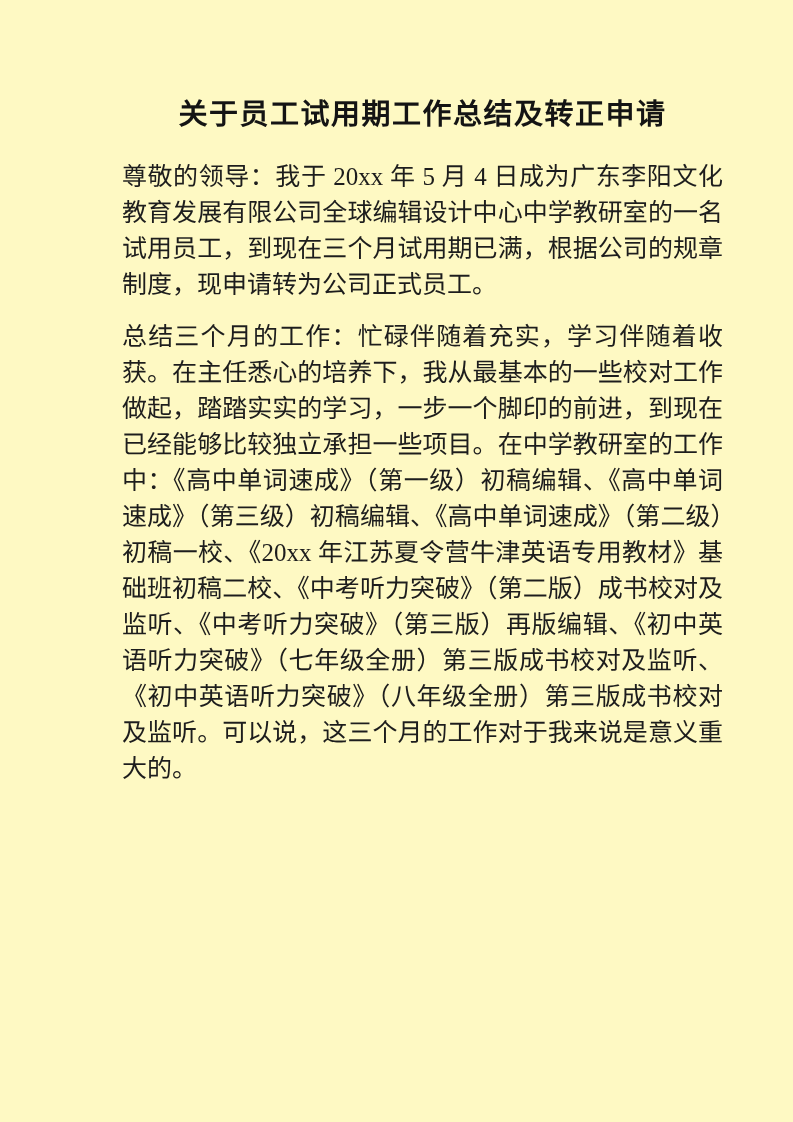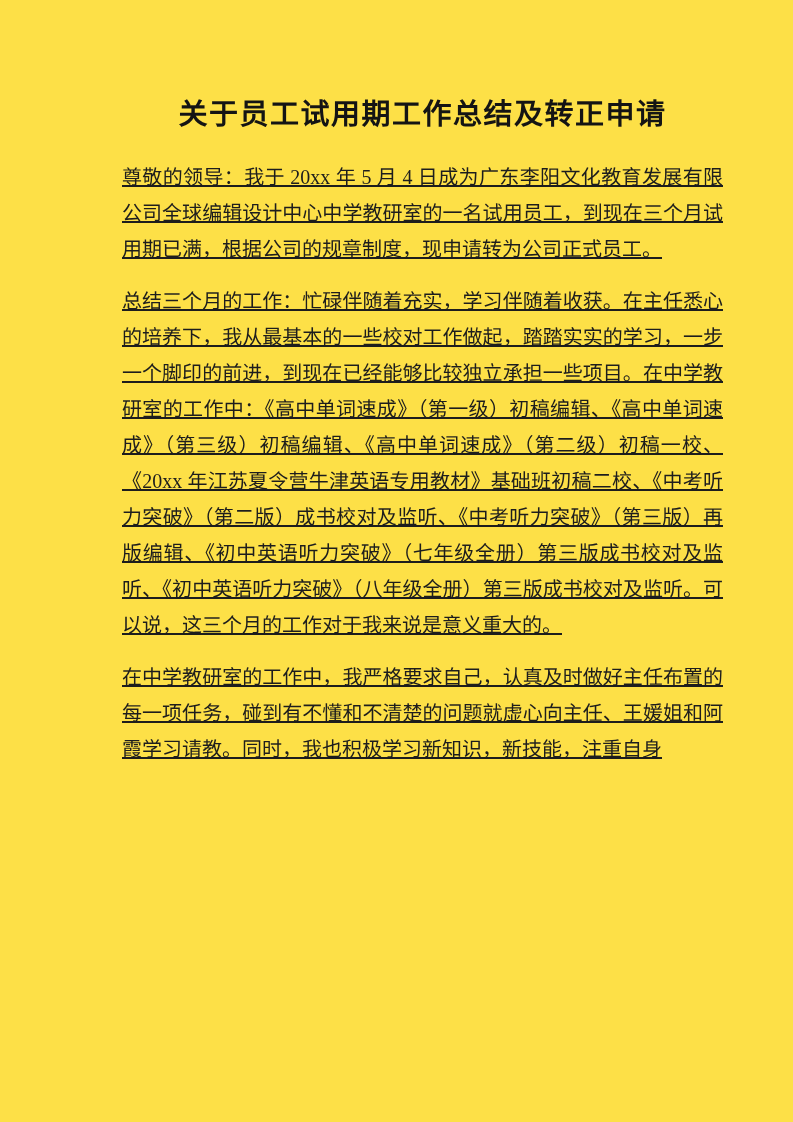--- a/index.html
+++ b/index.html
@@ -13,7 +13,7 @@
     width: 793px;
     height: 1122px;
     margin: 0 auto;
-    background: #fde047;
+    background: #fef9c3;
     box-sizing: border-box;
     padding: 93px 70px 0 122px;
     overflow: hidden;

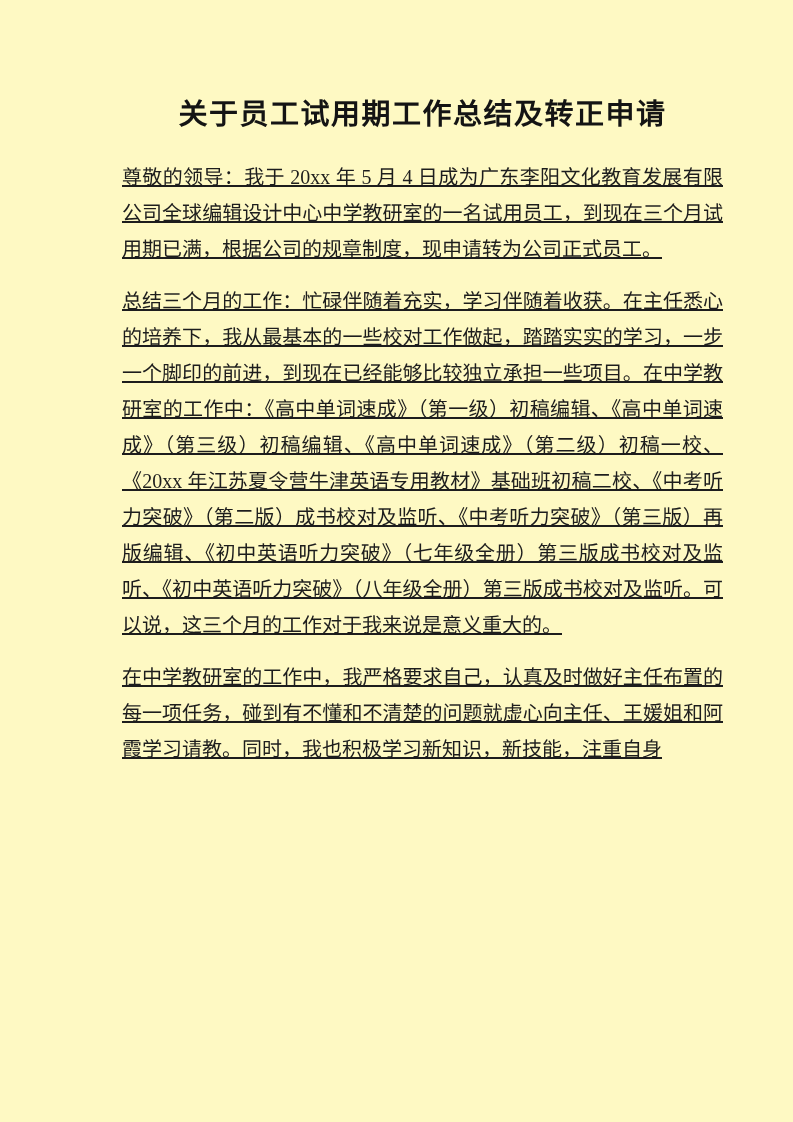--- a/index.html
+++ b/index.html
@@ -32,13 +32,12 @@
   }
   .doc-body p {
     margin: 16px 0 16px 0;
-    font-size: 20px;
+    font-size: 25px;
     line-height: 36px;
     text-align: justify;
     text-justify: inter-ideograph;
     letter-spacing: 0;
     word-break: normal;
-    text-decoration: underline;
   }
 </style>
 </head>

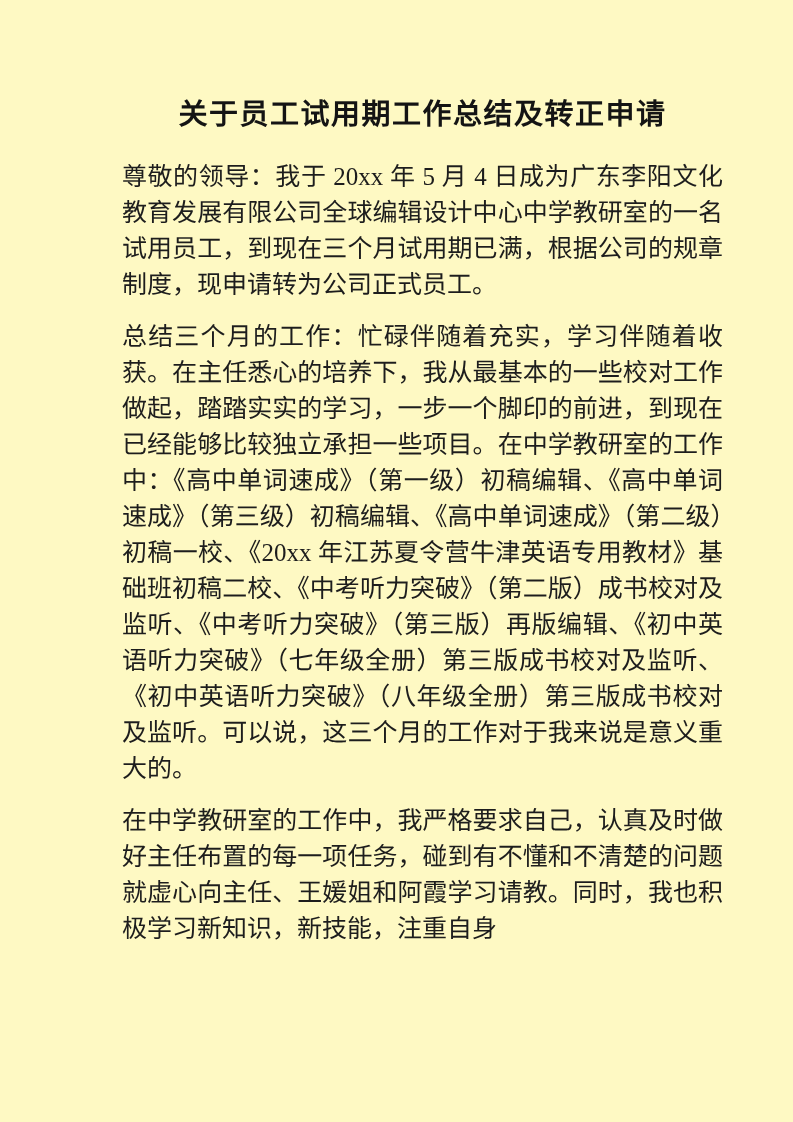--- a/index.html
+++ b/index.html
@@ -49,7 +49,6 @@
   <div class="doc-body">
     <p>尊敬的领导：我于 20xx 年 5 月 4 日成为广东李阳文化教育发展有限公司全球编辑设计中心中学教研室的一名试用员工，到现在三个月试用期已满，根据公司的规章制度，现申请转为公司正式员工。</p>
     <p>总结三个月的工作：忙碌伴随着充实，学习伴随着收获。在主任悉心的培养下，我从最基本的一些校对工作做起，踏踏实实的学习，一步一个脚印的前进，到现在已经能够比较独立承担一些项目。在中学教研室的工作中：《高中单词速成》（第一级）初稿编辑、《高中单词速成》（第三级）初稿编辑、《高中单词速成》（第二级）初稿一校、《20xx 年江苏夏令营牛津英语专用教材》基础班初稿二校、《中考听力突破》（第二版）成书校对及监听、《中考听力突破》（第三版）再版编辑、《初中英语听力突破》（七年级全册）第三版成书校对及监听、《初中英语听力突破》（八年级全册）第三版成书校对及监听。可以说，这三个月的工作对于我来说是意义重大的。</p>
-    <p>在中学教研室的工作中，我严格要求自己，认真及时做好主任布置的每一项任务，碰到有不懂和不清楚的问题就虚心向主任、王媛姐和阿霞学习请教。同时，我也积极学习新知识，新技能，注重自身</p>
   </div>
 </div>
 

